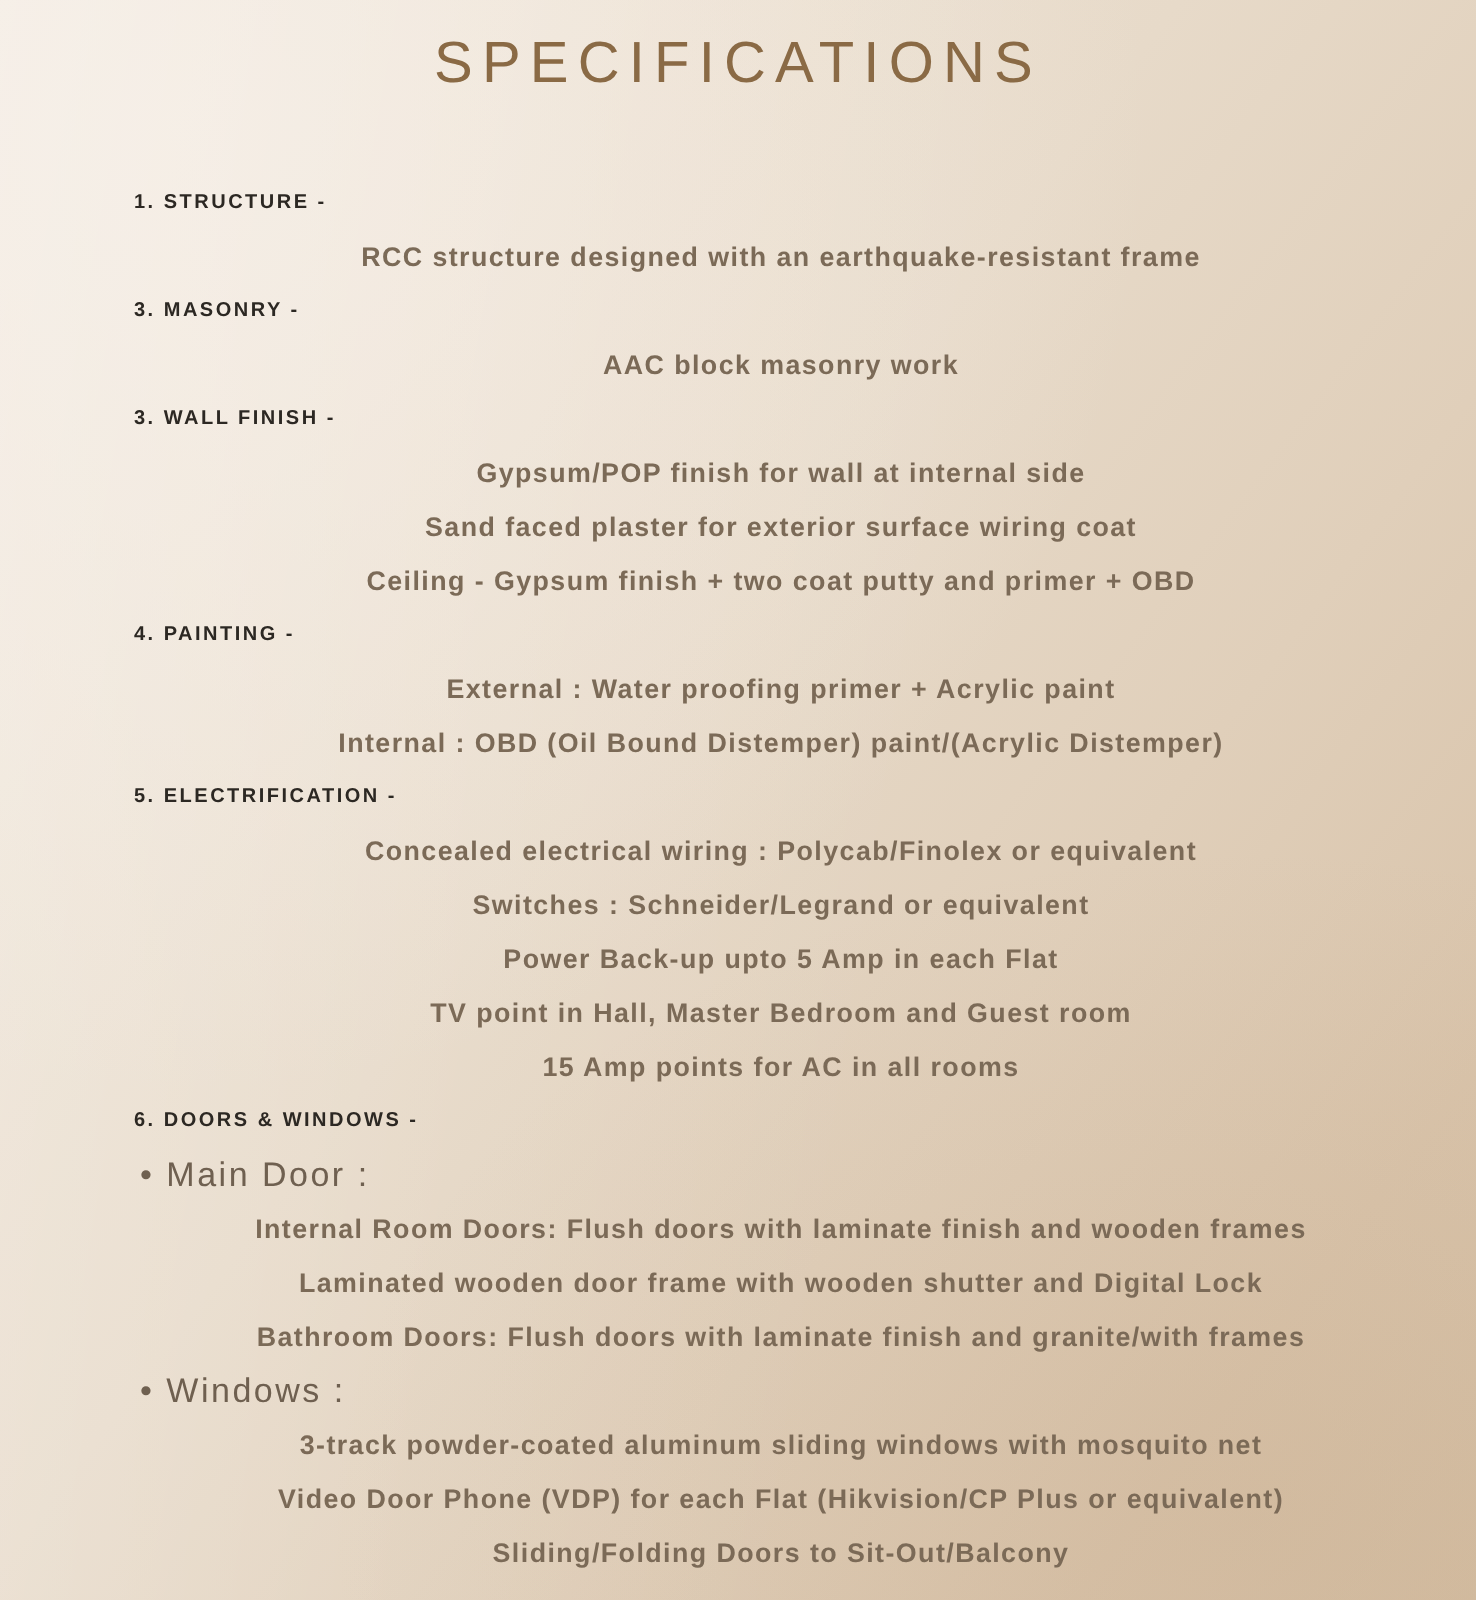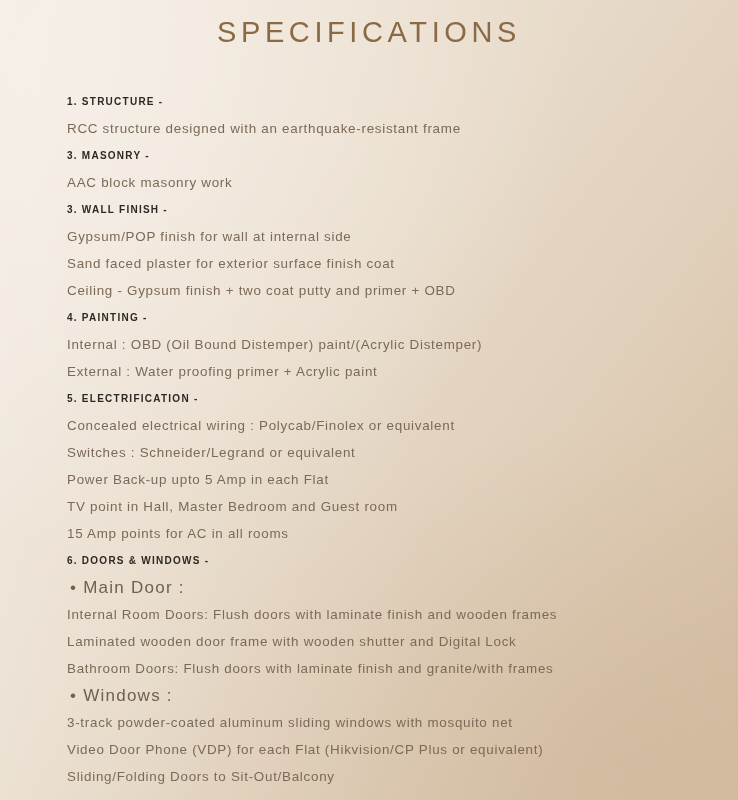--- a/index.html
+++ b/index.html
@@ -78,8 +78,9 @@
   .body-line {
     color: #7b6a57;
     font-size: 13.4px;
-    font-weight: 400;
+    font-weight: 700;
     letter-spacing: 0.72px;
+    text-align: center;
   }
 
   .bullet-line {

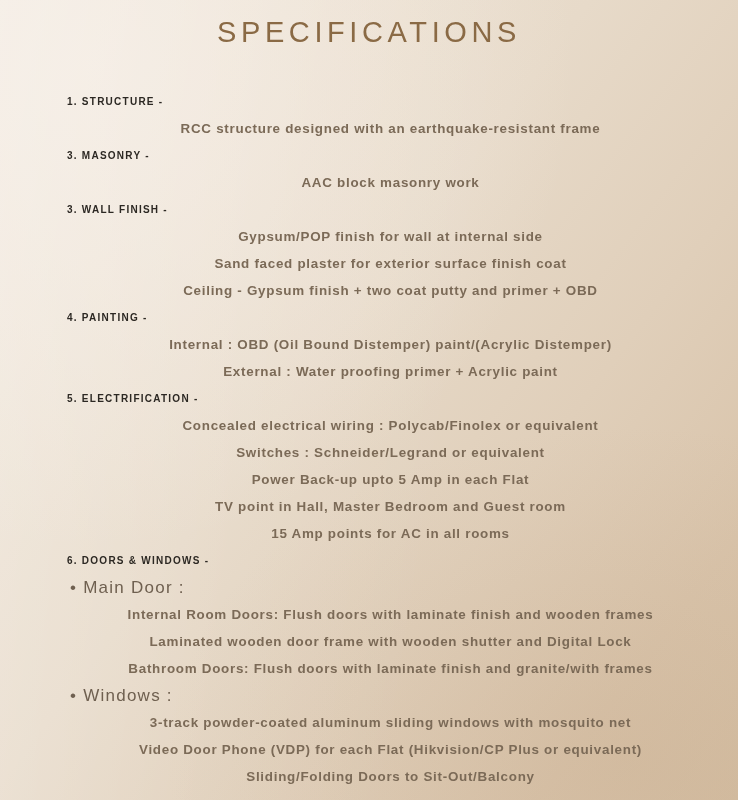--- a/index.html
+++ b/index.html
@@ -106,7 +106,7 @@
       <div class="line body-line">AAC block masonry work</div>
       <div class="line heading">3. WALL FINISH -</div>
       <div class="line body-line">Gypsum/POP finish for wall at internal side</div>
-      <div class="line body-line">Sand faced plaster for exterior surface finish coat</div>
+      <div class="line body-line">Sand faced plaster for exterior surface wiring coat</div>
       <div class="line body-line">Ceiling - Gypsum finish + two coat putty and primer + OBD</div>
       <div class="line heading">4. PAINTING -</div>
       <div class="line body-line">Internal : OBD (Oil Bound Distemper) paint/(Acrylic Distemper)</div>

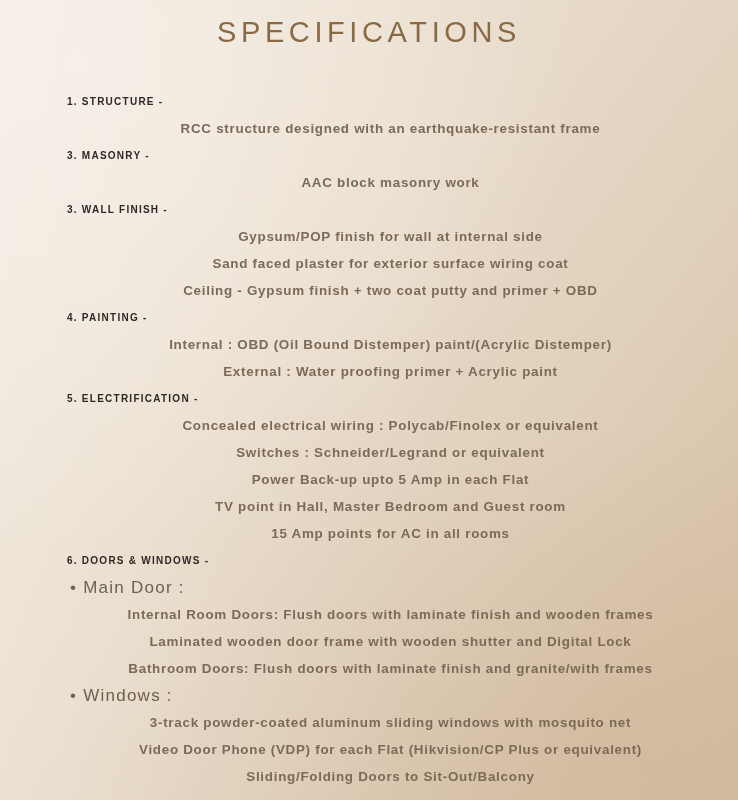--- a/index.html
+++ b/index.html
@@ -109,8 +109,8 @@
       <div class="line body-line">Sand faced plaster for exterior surface wiring coat</div>
       <div class="line body-line">Ceiling - Gypsum finish + two coat putty and primer + OBD</div>
       <div class="line heading">4. PAINTING -</div>
+      <div class="line body-line">External : Water proofing primer + Acrylic paint</div>
       <div class="line body-line">Internal : OBD (Oil Bound Distemper) paint/(Acrylic Distemper)</div>
-      <div class="line body-line">External : Water proofing primer + Acrylic paint</div>
       <div class="line heading">5. ELECTRIFICATION -</div>
       <div class="line body-line">Concealed electrical wiring : Polycab/Finolex or equivalent</div>
       <div class="line body-line">Switches : Schneider/Legrand or equivalent</div>

